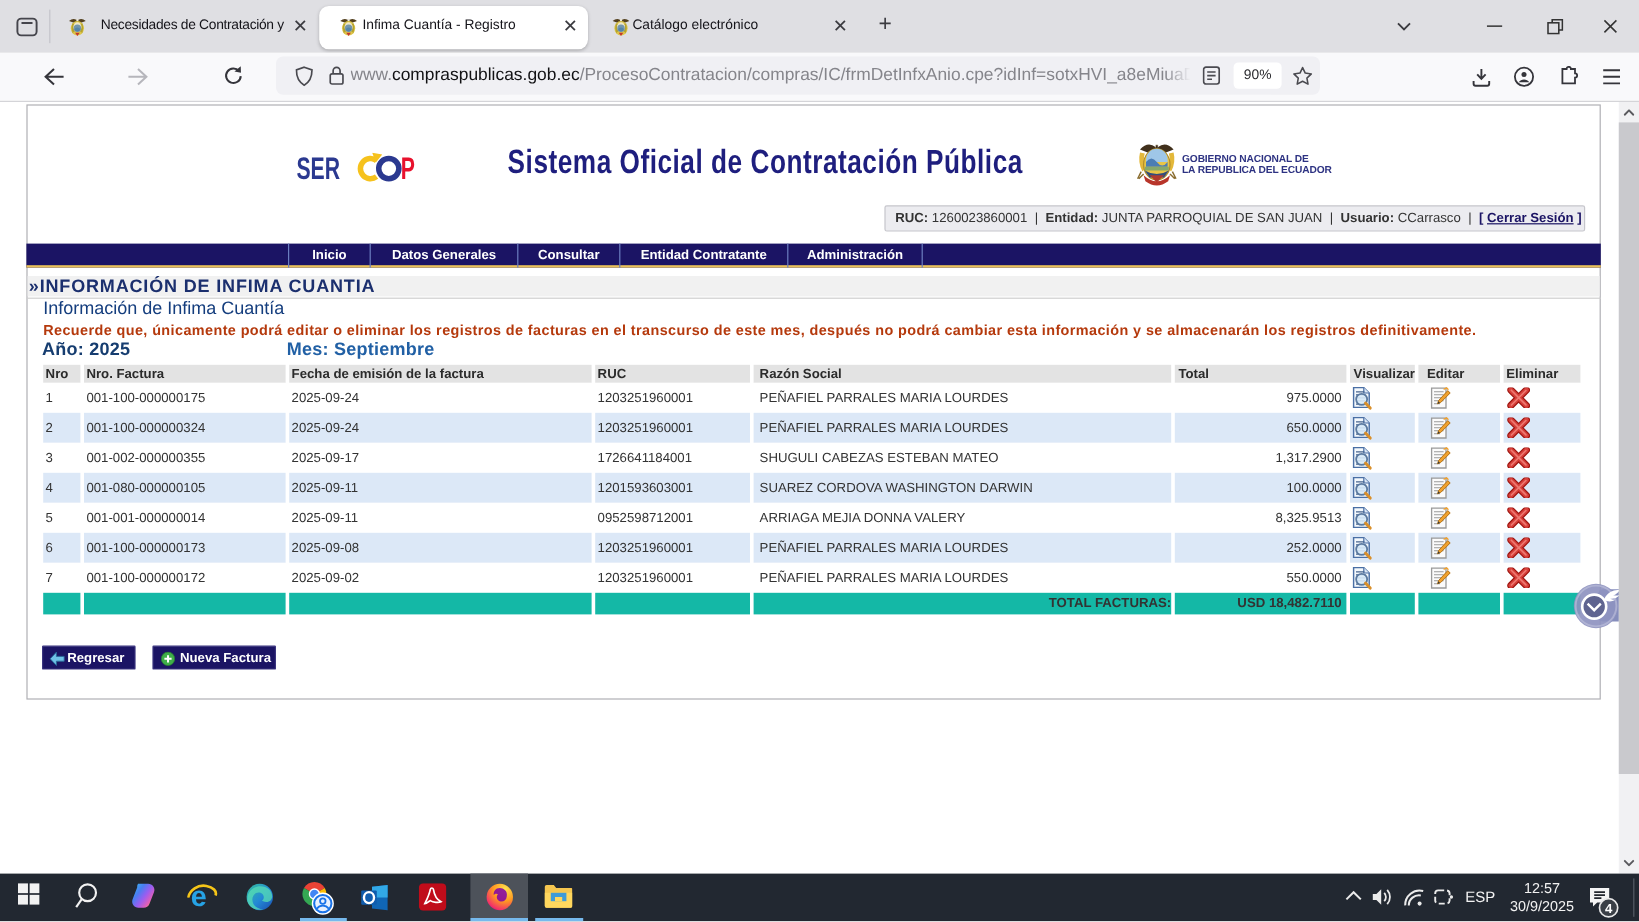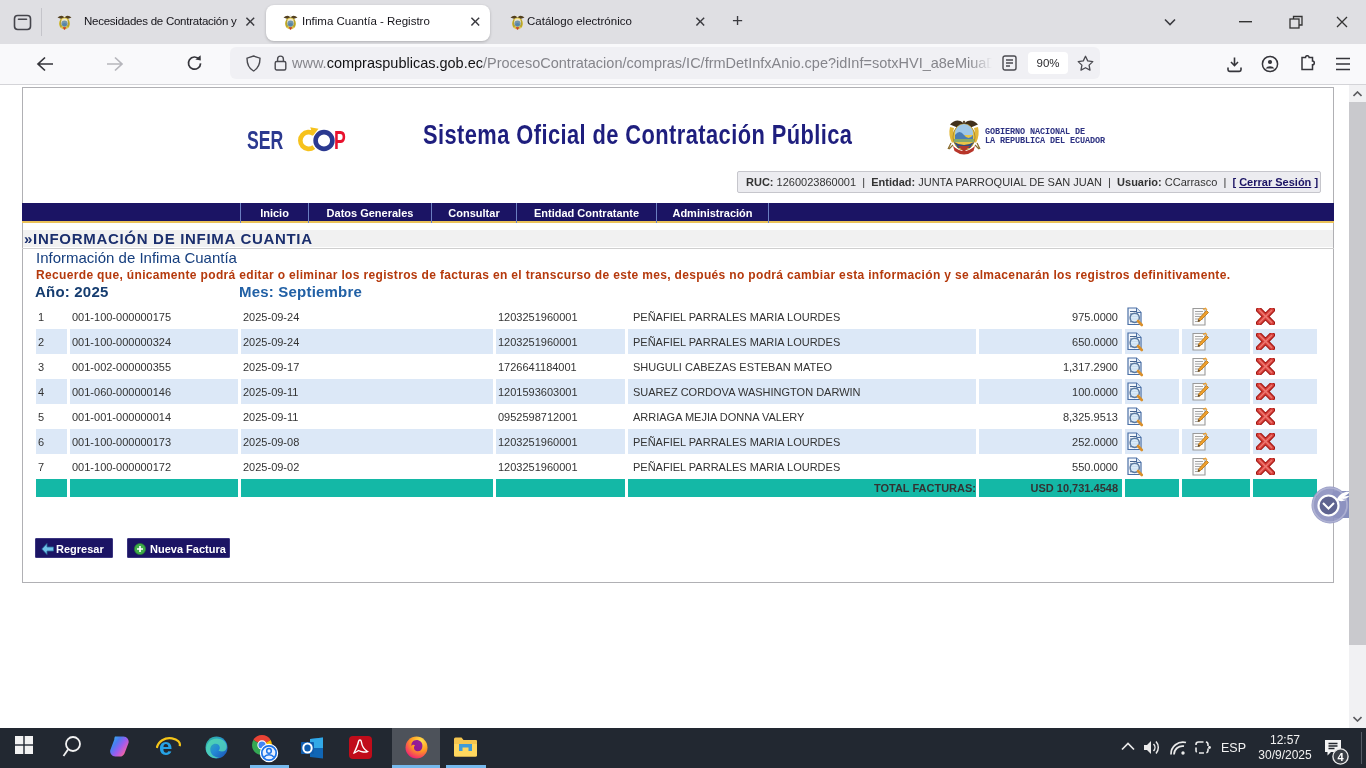--- a/index.html
+++ b/index.html
@@ -201,7 +201,7 @@
   <path d="M12 33 h12 l-6 6 Z" fill="#b03a2e"></path>
   <path d="M7 33 q11 10 22 0 l-1.5 5 q-9.5 7 -19 0 Z" fill="#b8352a"></path>
         </svg>
-      <div class="abs" style="left:962px; top:40px; font-family:Liberation Mono, monospace; font-weight:bold; font-size:8.5px; color:#2d3282; line-height:9.2px; letter-spacing:-0.1px;">GOBIERNO NACIONAL DE<br>LA REPUBLICA DEL ECUADOR</div>
+      <div class="abs" style="left:962px; top:40px; font-family:Liberation Sans, sans-serif; font-weight:bold; font-size:8.5px; color:#2d3282; line-height:9.2px; letter-spacing:-0.1px;">GOBIERNO NACIONAL DE<br>LA REPUBLICA DEL ECUADOR</div>
 
       <div class="chipbox" style="left:714px; width:584px; padding-left:8px;"><b>RUC:</b> 1260023860001&nbsp; | &nbsp;<b>Entidad:</b> JUNTA PARROQUIAL DE SAN JUAN&nbsp; | &nbsp;<b>Usuario:</b> CCarrasco&nbsp; | &nbsp;<b style="color:#1b1464;margin-top:40px;">[ <u>Cerrar Sesión</u> ]</b></div>
 

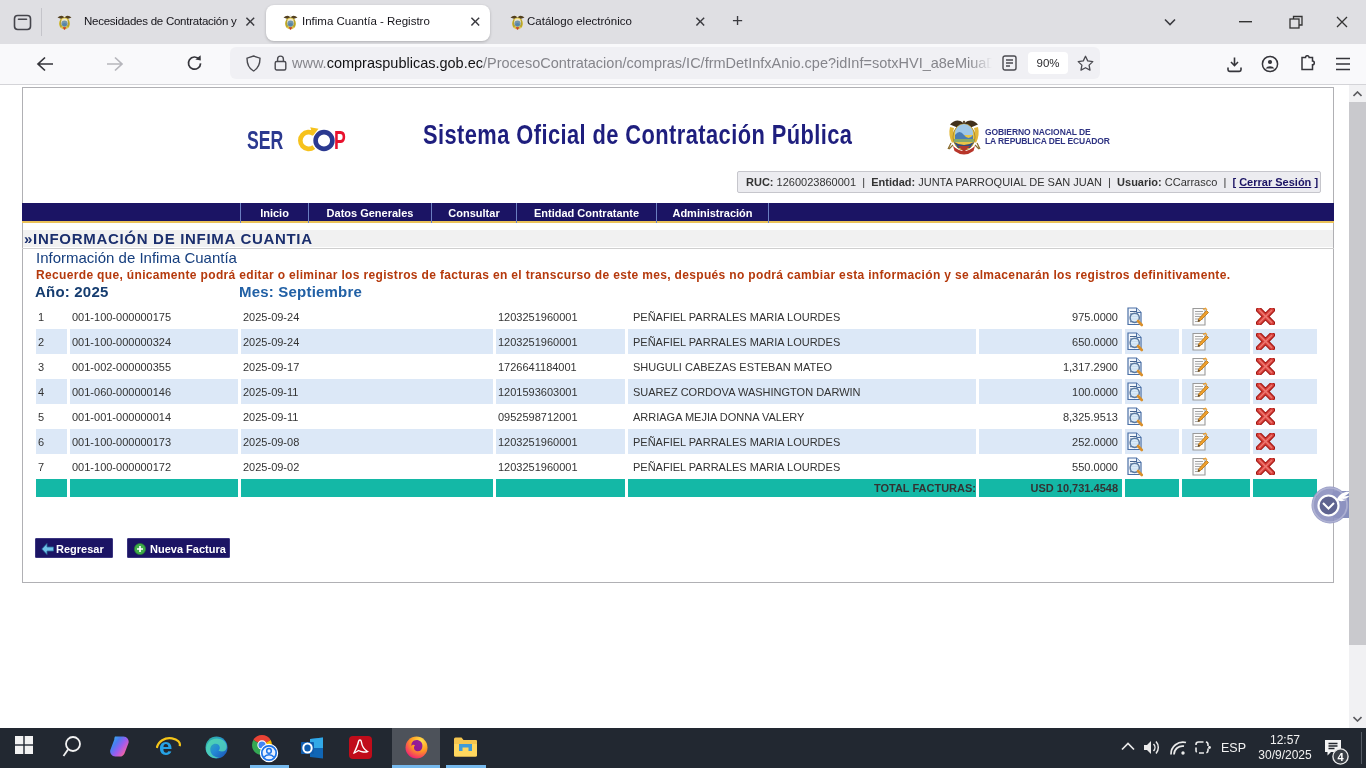--- a/index.html
+++ b/index.html
@@ -233,6 +233,17 @@
             <col style="width:64px">
         </colgroup>
         <tbody>
+            <tr>
+              <th>Nro</th>
+              <th>Nro. Factura</th>
+              <th>Fecha de emisión de la factura</th>
+              <th>RUC</th>
+              <th style="padding-left:5px;">Razón Social</th>
+              <th style="padding-left:3px;">Total</th>
+              <th style="padding-left:3px;">Visualizar</th>
+              <th style="padding-left:7px;">Editar</th>
+              <th>Eliminar</th>
+            </tr>
         <tr class="odd">
               <td>1</td>
               <td>001-100-000000175</td>

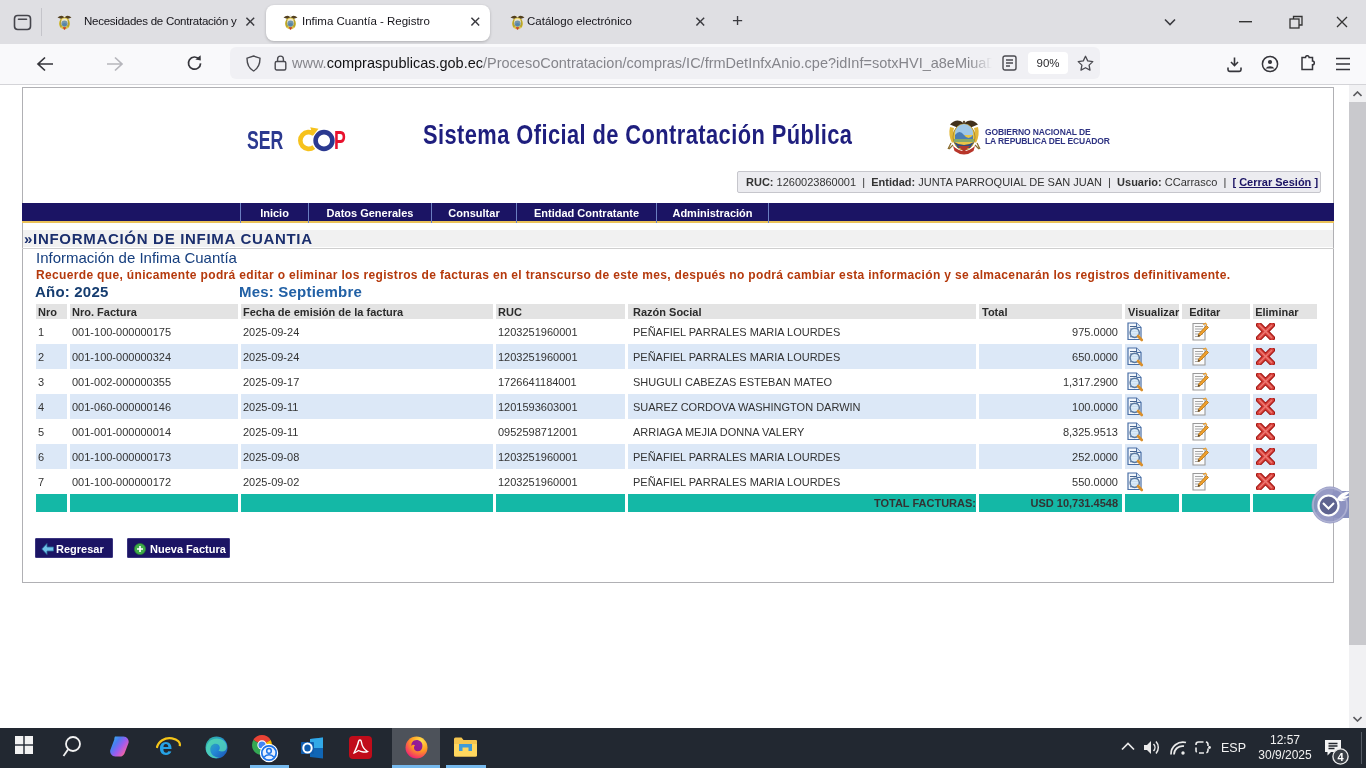--- a/index.html
+++ b/index.html
@@ -345,7 +345,7 @@
             </tr>
         <tr class="even">
               <td>4</td>
-              <td>001-060-000000146</td>
+              <td>001-080-000000105</td>
               <td>2025-09-11</td>
               <td>1201593603001</td>
               <td style="padding-left:5px;">SUAREZ CORDOVA WASHINGTON DARWIN</td>

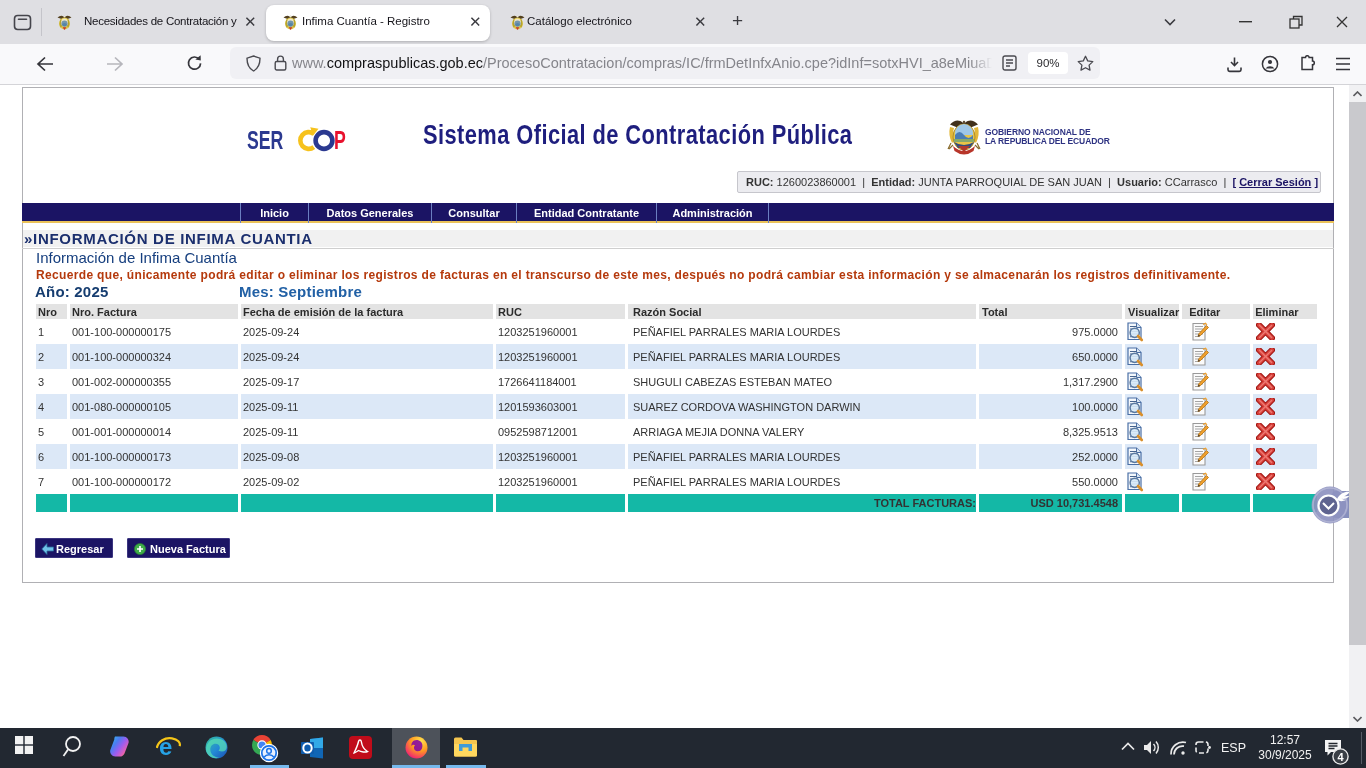--- a/index.html
+++ b/index.html
@@ -481,7 +481,7 @@
               <td></td>
               <td></td>
               <td class="num" style="padding-right:0 !important;">TOTAL FACTURAS:</td>
-              <td class="num">USD 10,731.4548</td>
+              <td class="num">USD 18,482.7110</td>
               <td></td>
               <td></td>
               <td></td>

